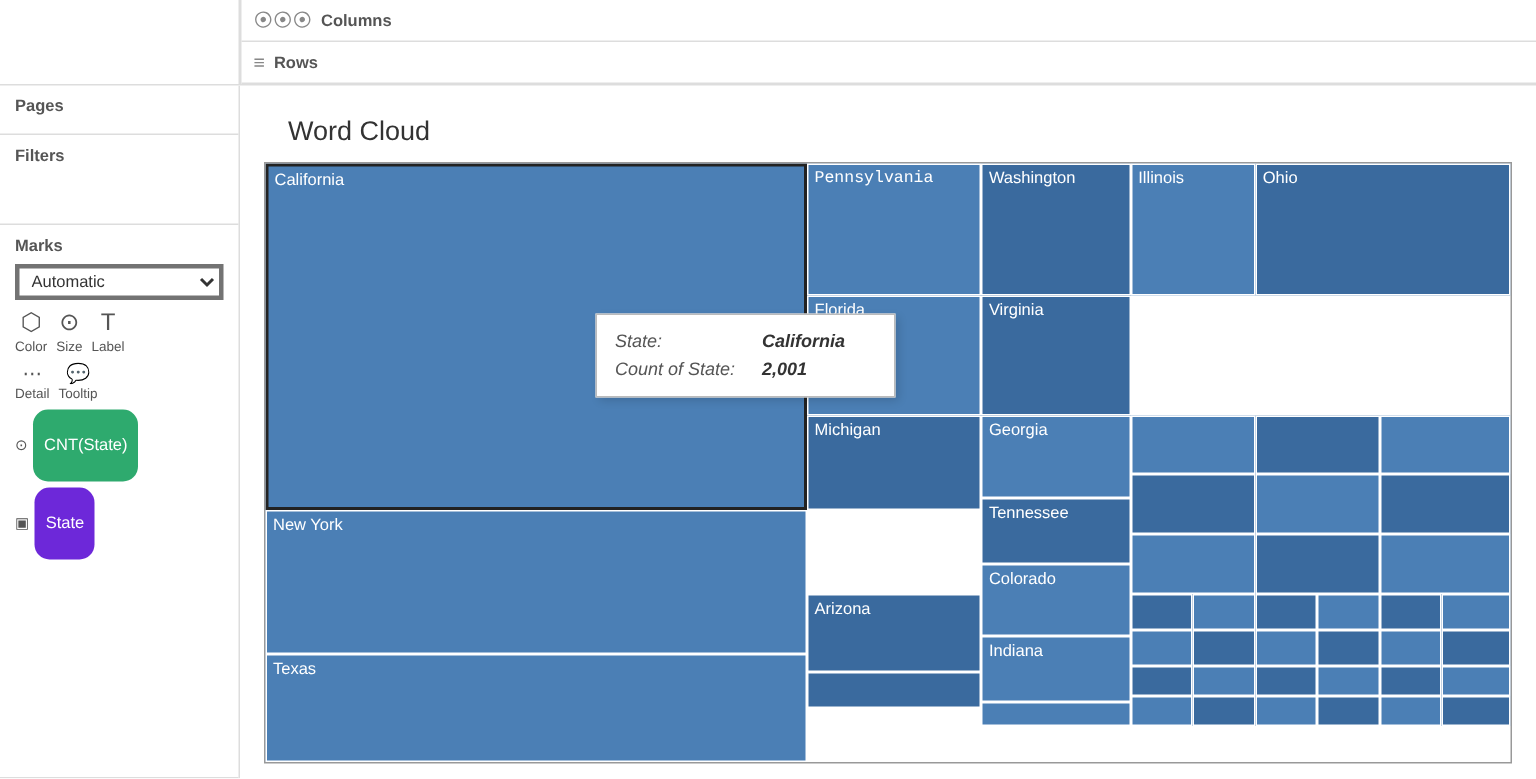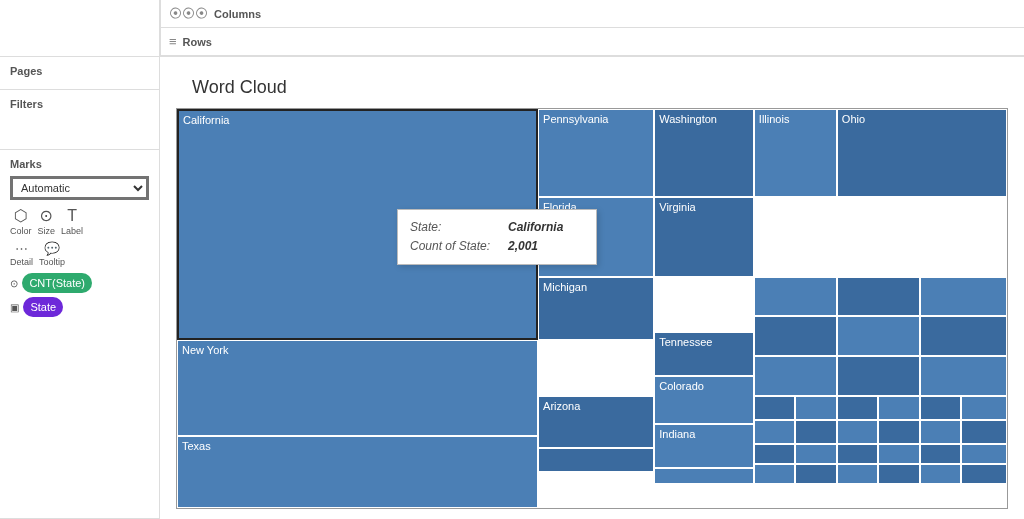--- a/index.html
+++ b/index.html
@@ -344,7 +344,7 @@
           <div class="tm-cell dark" style="left: 79.5%; top: 0%; width: 20.5%; height: 22%;">Ohio</div>
           <div class="tm-cell" style="left: 69.5%; top: 0%; width: 10%; height: 22%;">Illinois</div>
           <div class="tm-cell dark" style="left: 57.5%; top: 0%; width: 12%; height: 22%;">Washington</div>
-          <div class="tm-cell" style="left: 43.5%; top: 0%; width: 14%; height: 22%;">Pennsylvania</div>
+          <div class="tm-cell" style="left: 43.5%; top: 0%; width: 14%; height: 22%; font-family: Liberation Mono, monospace;">Pennsylvania</div>
           <div class="tm-cell" style="left: 0%; top: 0%; width: 43.5%; height: 58%; border: 2px solid rgb(34, 34, 34);">California</div>
 
         <div class="tooltip" style="left: 220px; top: 100px; font-style: italic;">

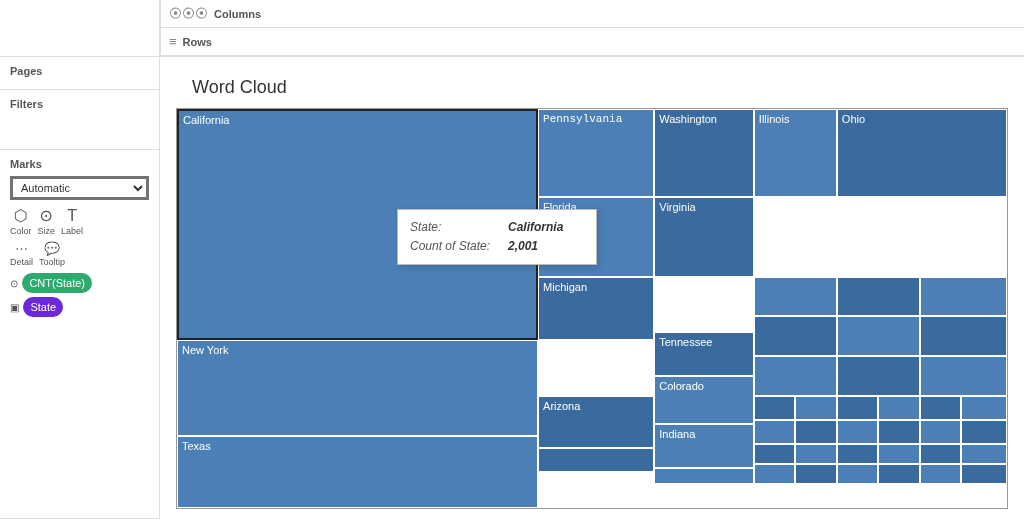--- a/index.html
+++ b/index.html
@@ -338,6 +338,7 @@
           <div class="tm-cell" style="left: 57.5%; top: 67%; width: 12%; height: 12%;">Colorado</div>
           <div class="tm-cell dark" style="left: 57.5%; top: 56%; width: 12%; height: 11%;">Tennessee</div>
           <div class="tm-cell dark" style="left: 43.5%; top: 42%; width: 14%; height: 16%;">Michigan</div>
+          <div class="tm-cell" style="left: 57.5%; top: 42%; width: 12%; height: 14%;">Georgia</div>
           <div class="tm-cell" style="left: 0%; top: 58%; width: 43.5%; height: 24%;">New York</div>
           <div class="tm-cell dark" style="left: 57.5%; top: 22%; width: 12%; height: 20%;">Virginia</div>
           <div class="tm-cell" style="left: 43.5%; top: 22%; width: 14%; height: 20%;">Florida</div>

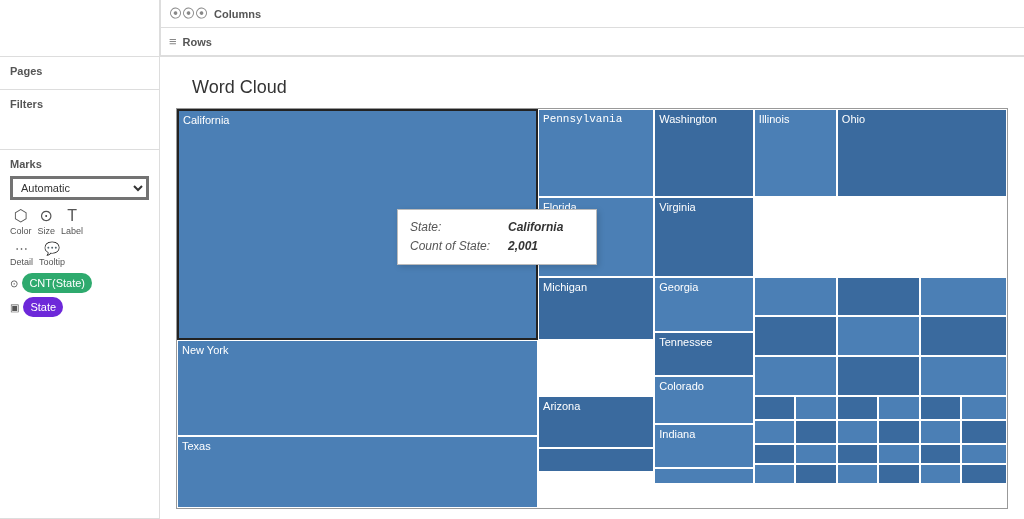--- a/index.html
+++ b/index.html
@@ -166,7 +166,7 @@
     }
 
     .pill-badge {
-      padding: 4px 7px;
+      padding: 18px 7px;
       border-radius: 10px;
       font-size: 11px;
       font-weight: 500;

